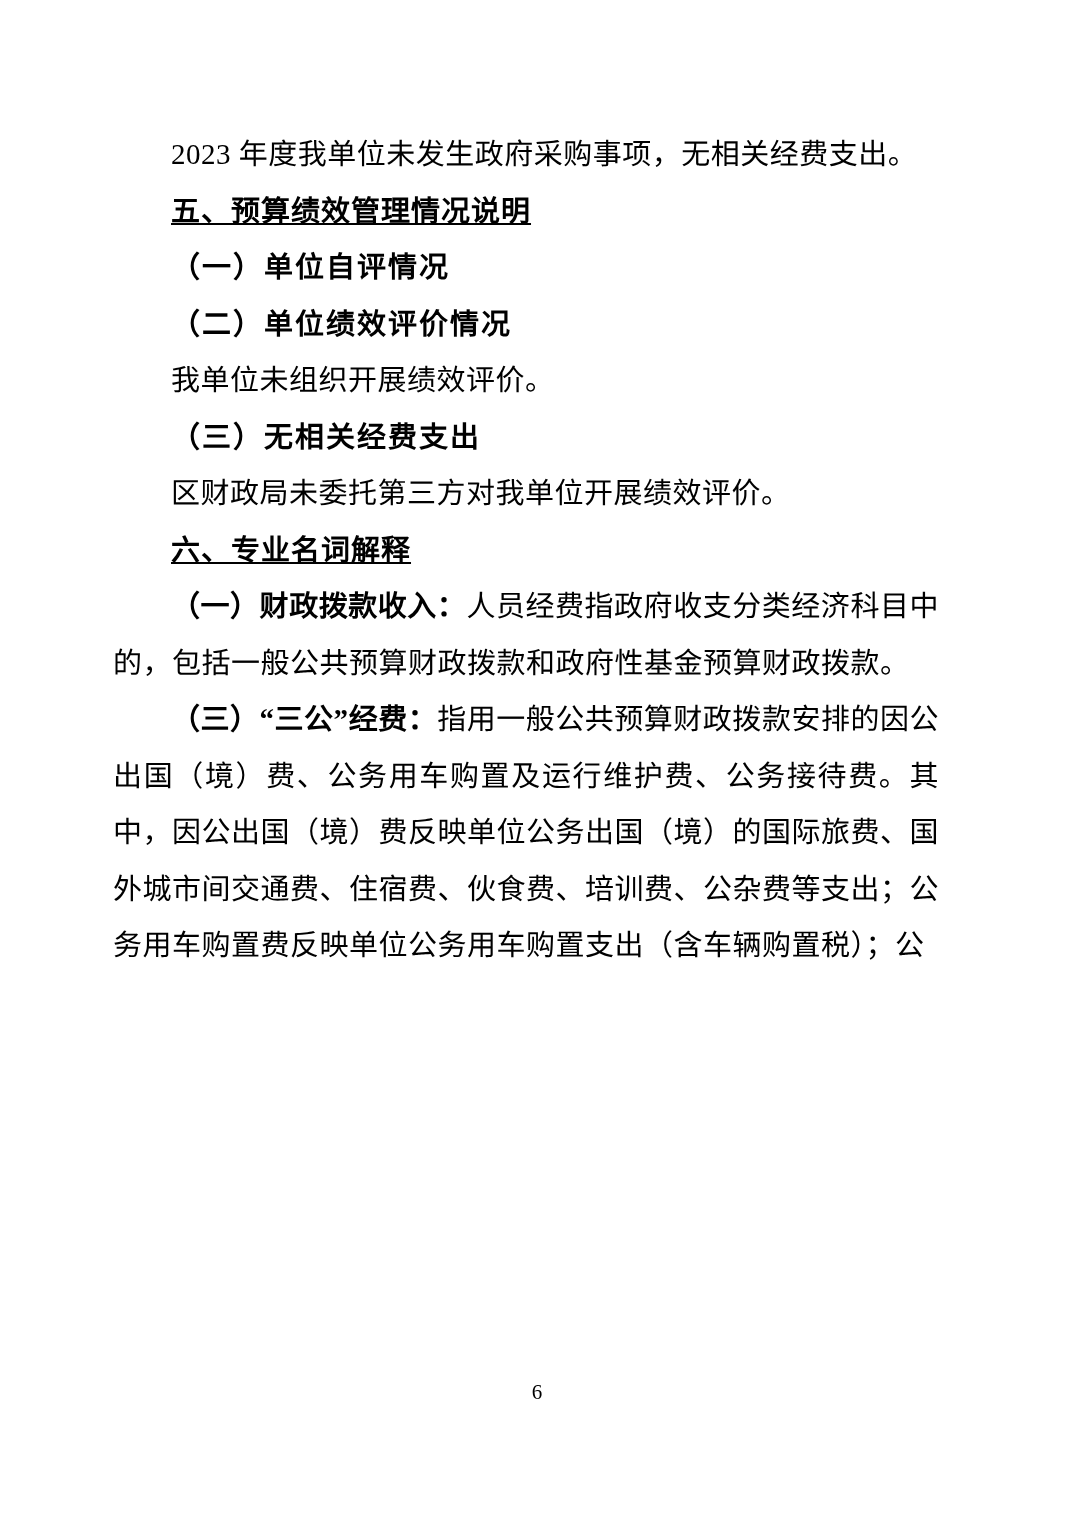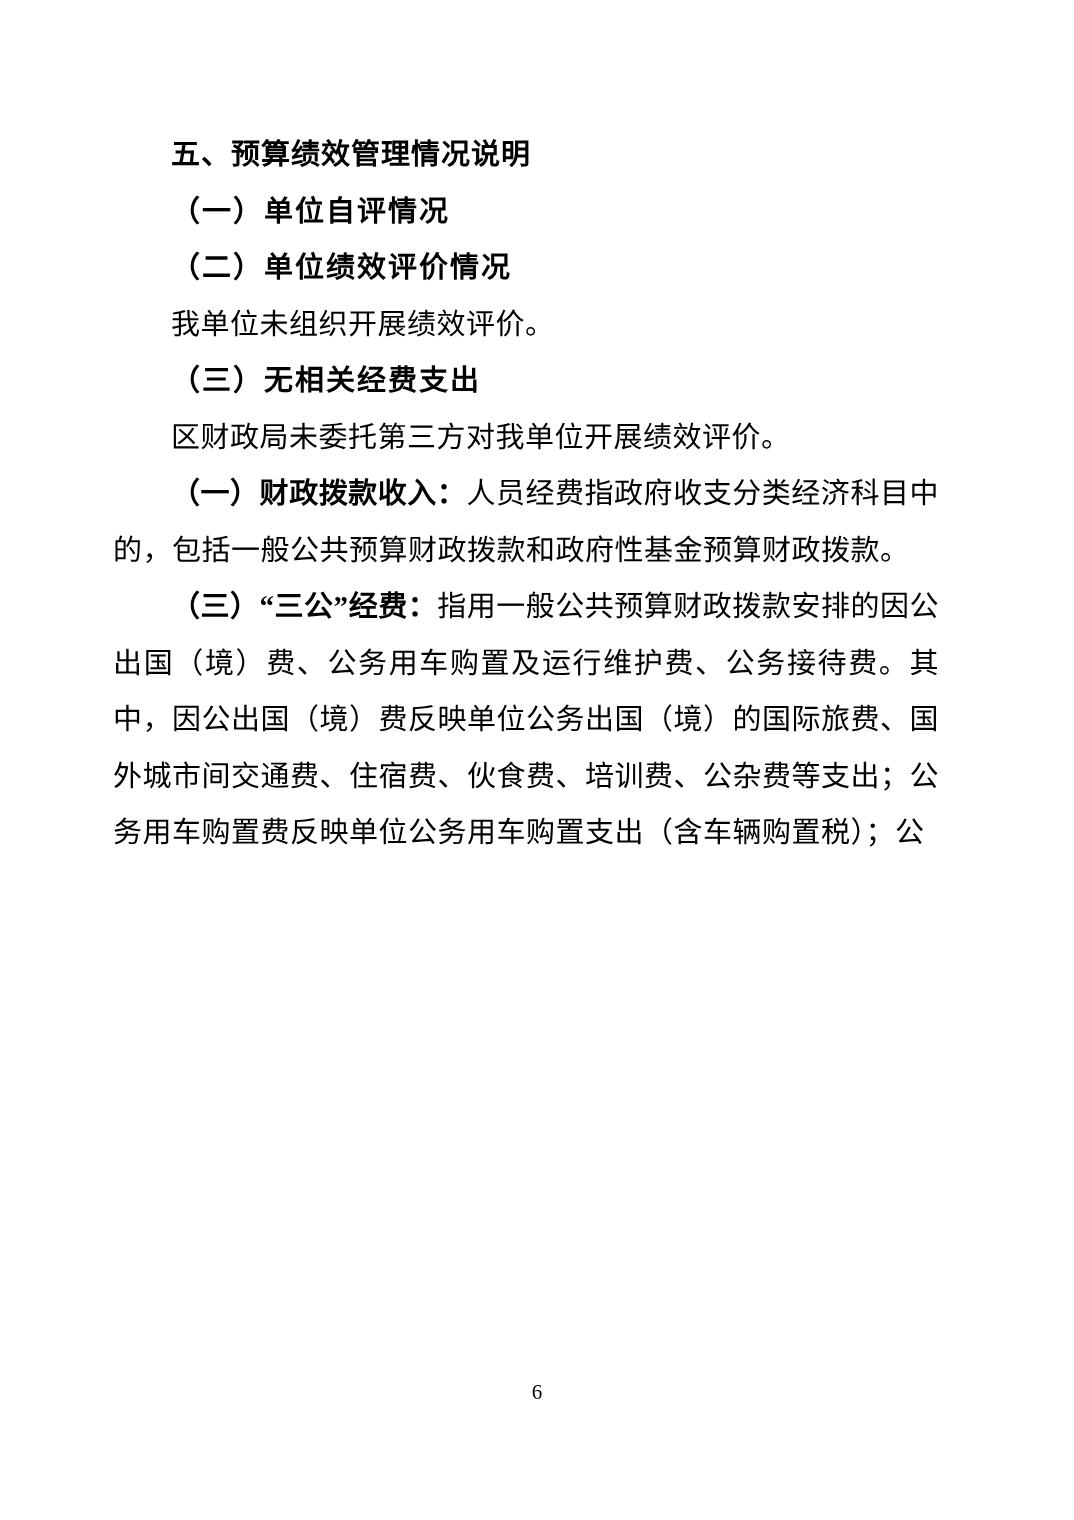--- a/index.html
+++ b/index.html
@@ -66,6 +66,7 @@
 <div class="page">
   <div class="content">
 
+    <p class="body">2023 年度我单位未发生政府采购事项，无相关经费支出。</p>
 
     <p class="heading">五、预算绩效管理情况说明</p>
 

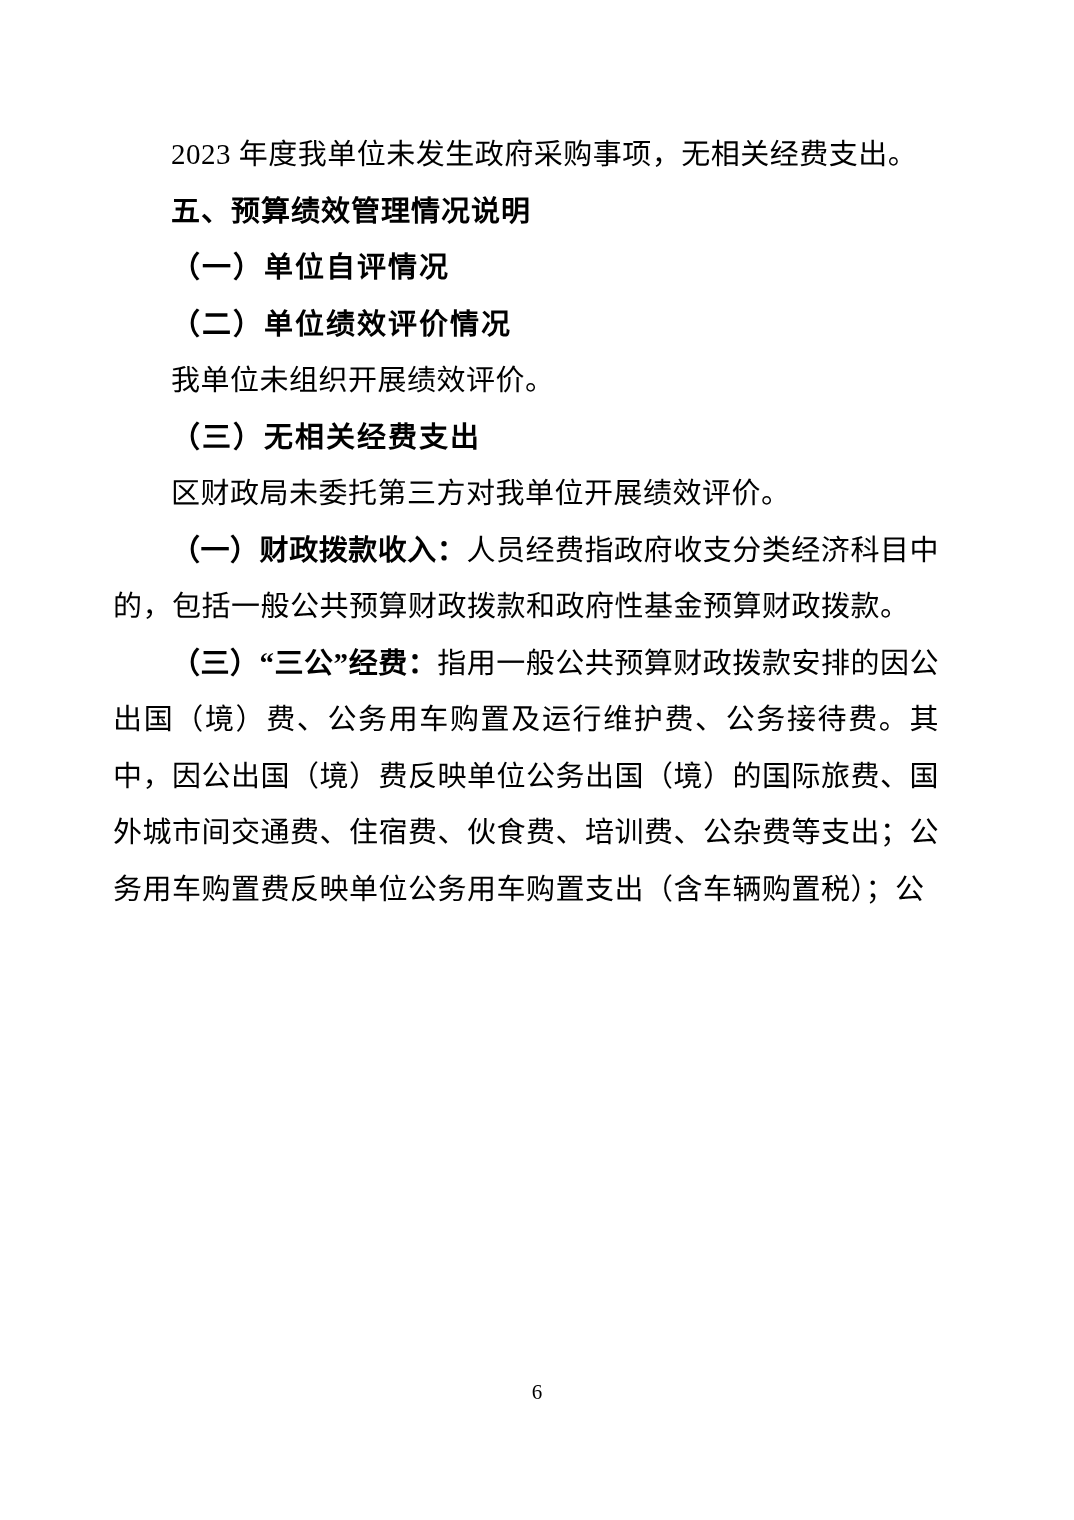--- a/index.html
+++ b/index.html
@@ -38,6 +38,7 @@
     font-weight: bold;
     text-align: left;
     letter-spacing: 1px;
+    text-decoration: underline;
   }
   .content p.subheading {
     font-weight: bold;

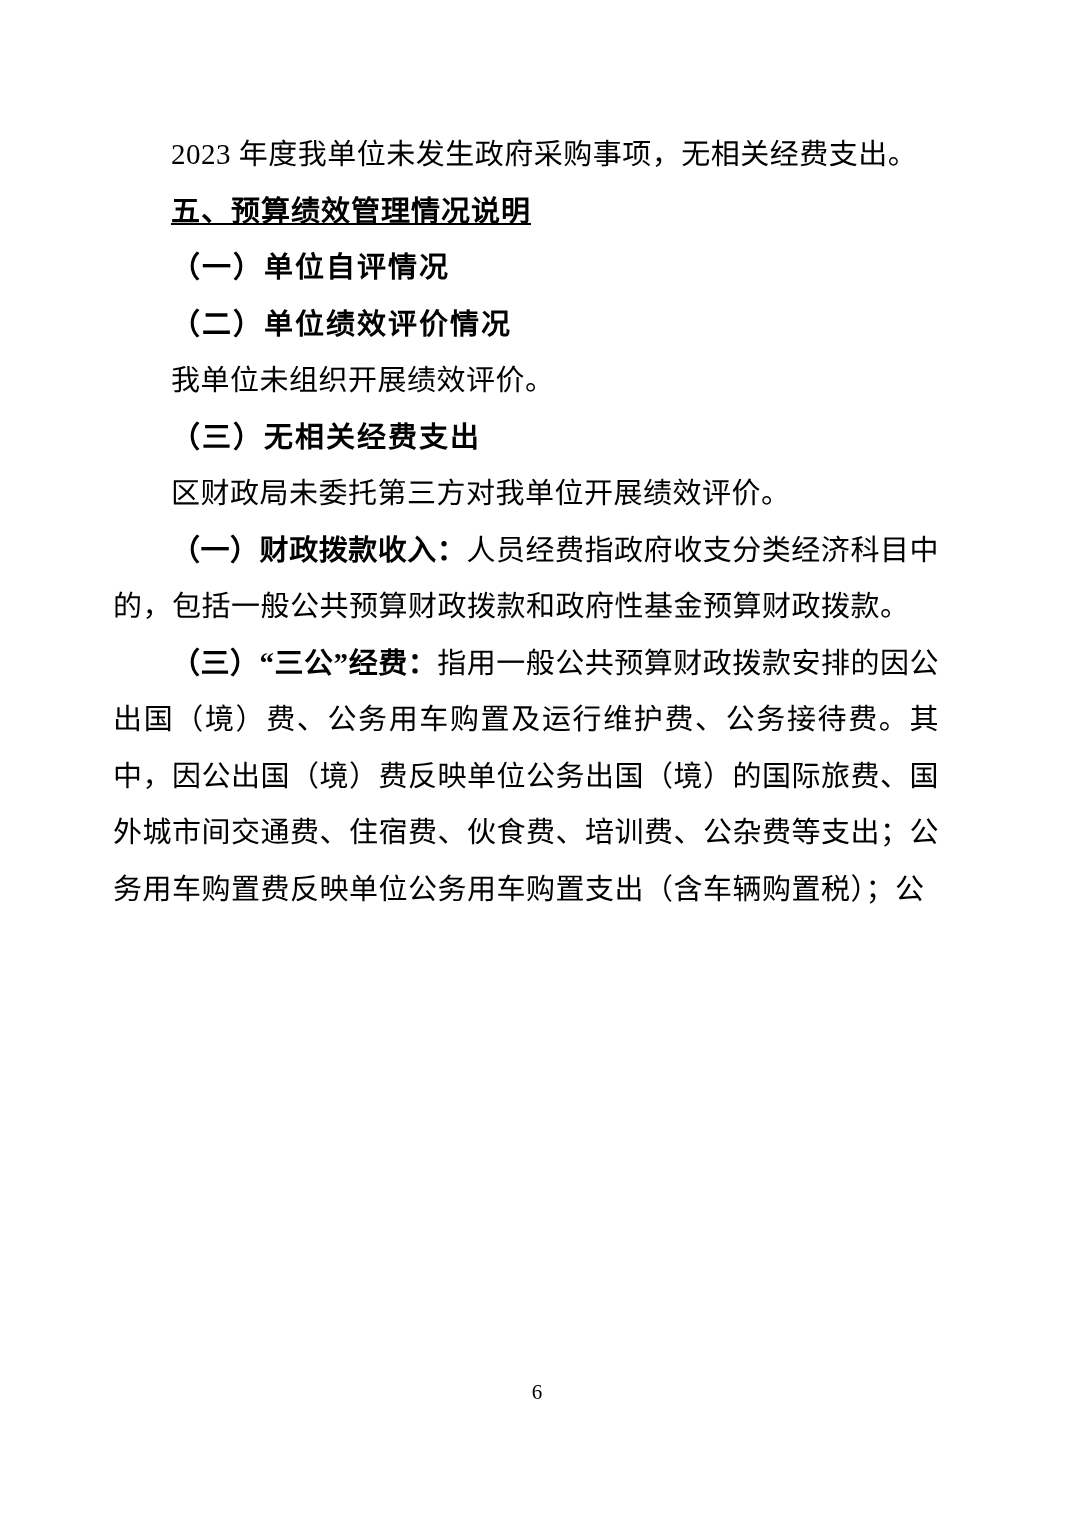--- a/index.html
+++ b/index.html
@@ -82,6 +82,7 @@
 
     <p class="body">区财政局未委托第三方对我单位开展绩效评价。</p>
 
+    <p class="heading">六、专业名词解释</p>
 
     <p class="body">
       <span class="lead">（一）财政拨款收入：</span><span>人员经费指政府收支分类经济科目中的，包括一般公共预算财政拨款和政府性基金预算财政拨款。</span>

